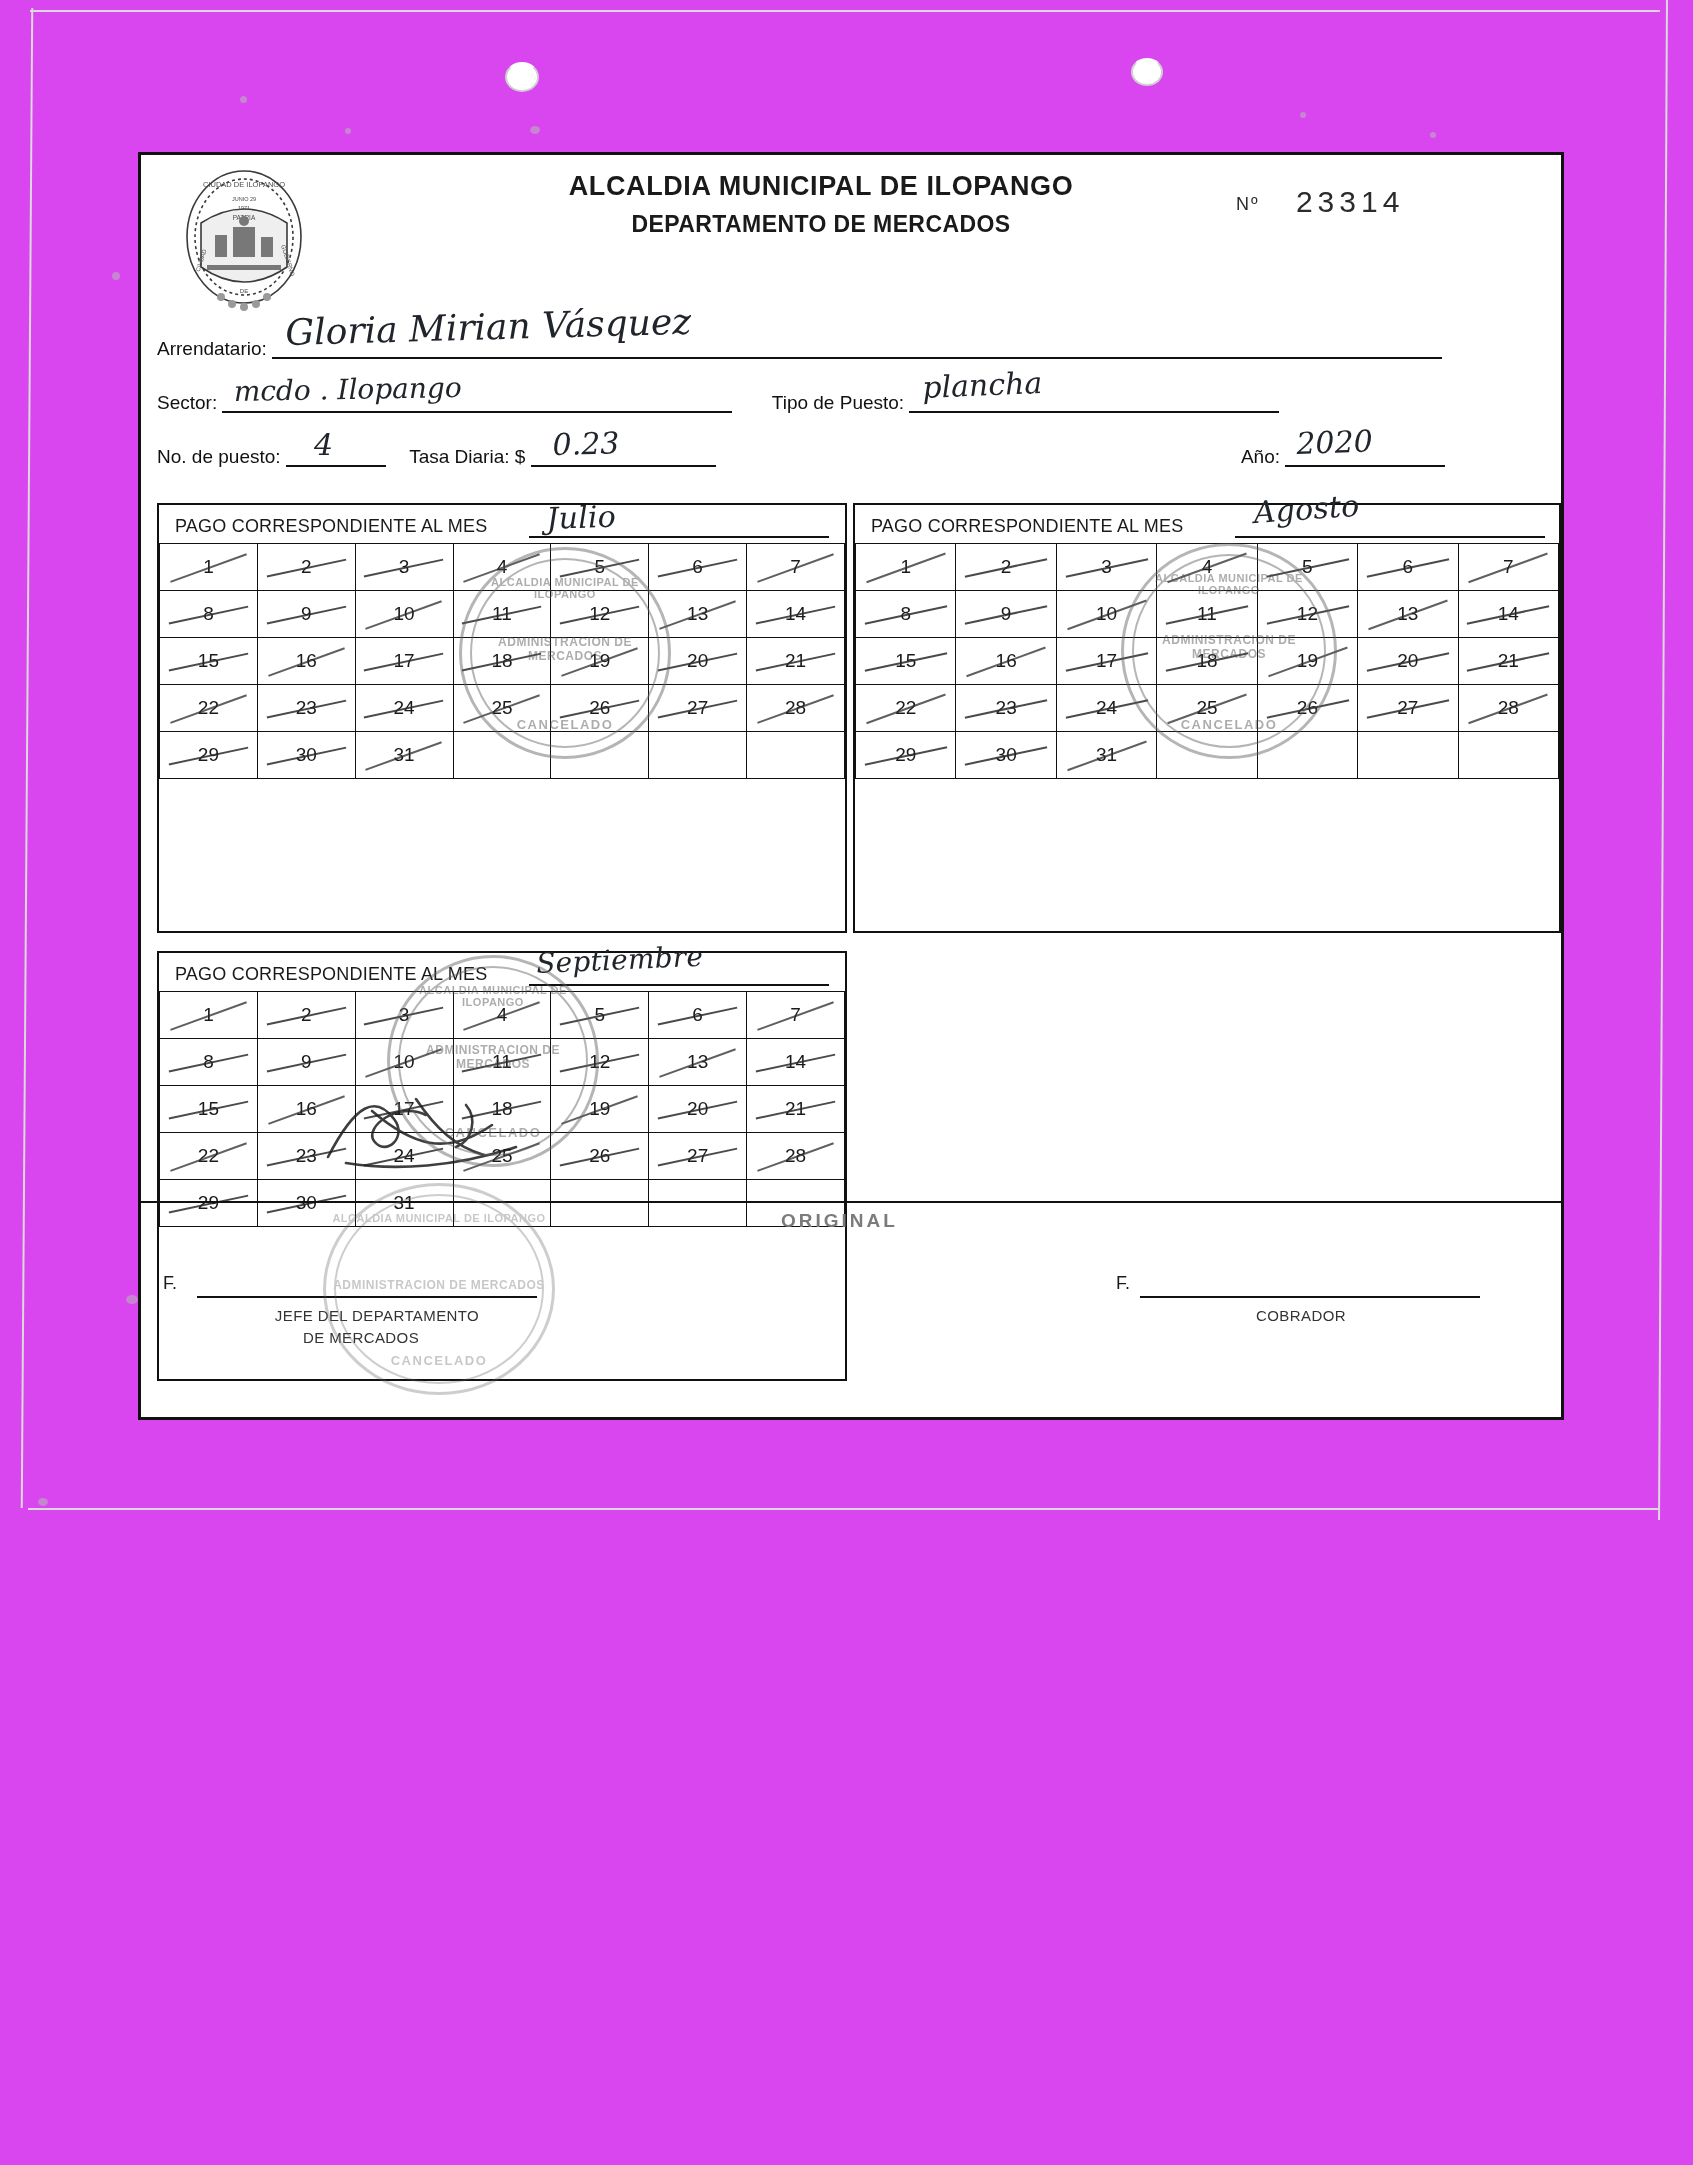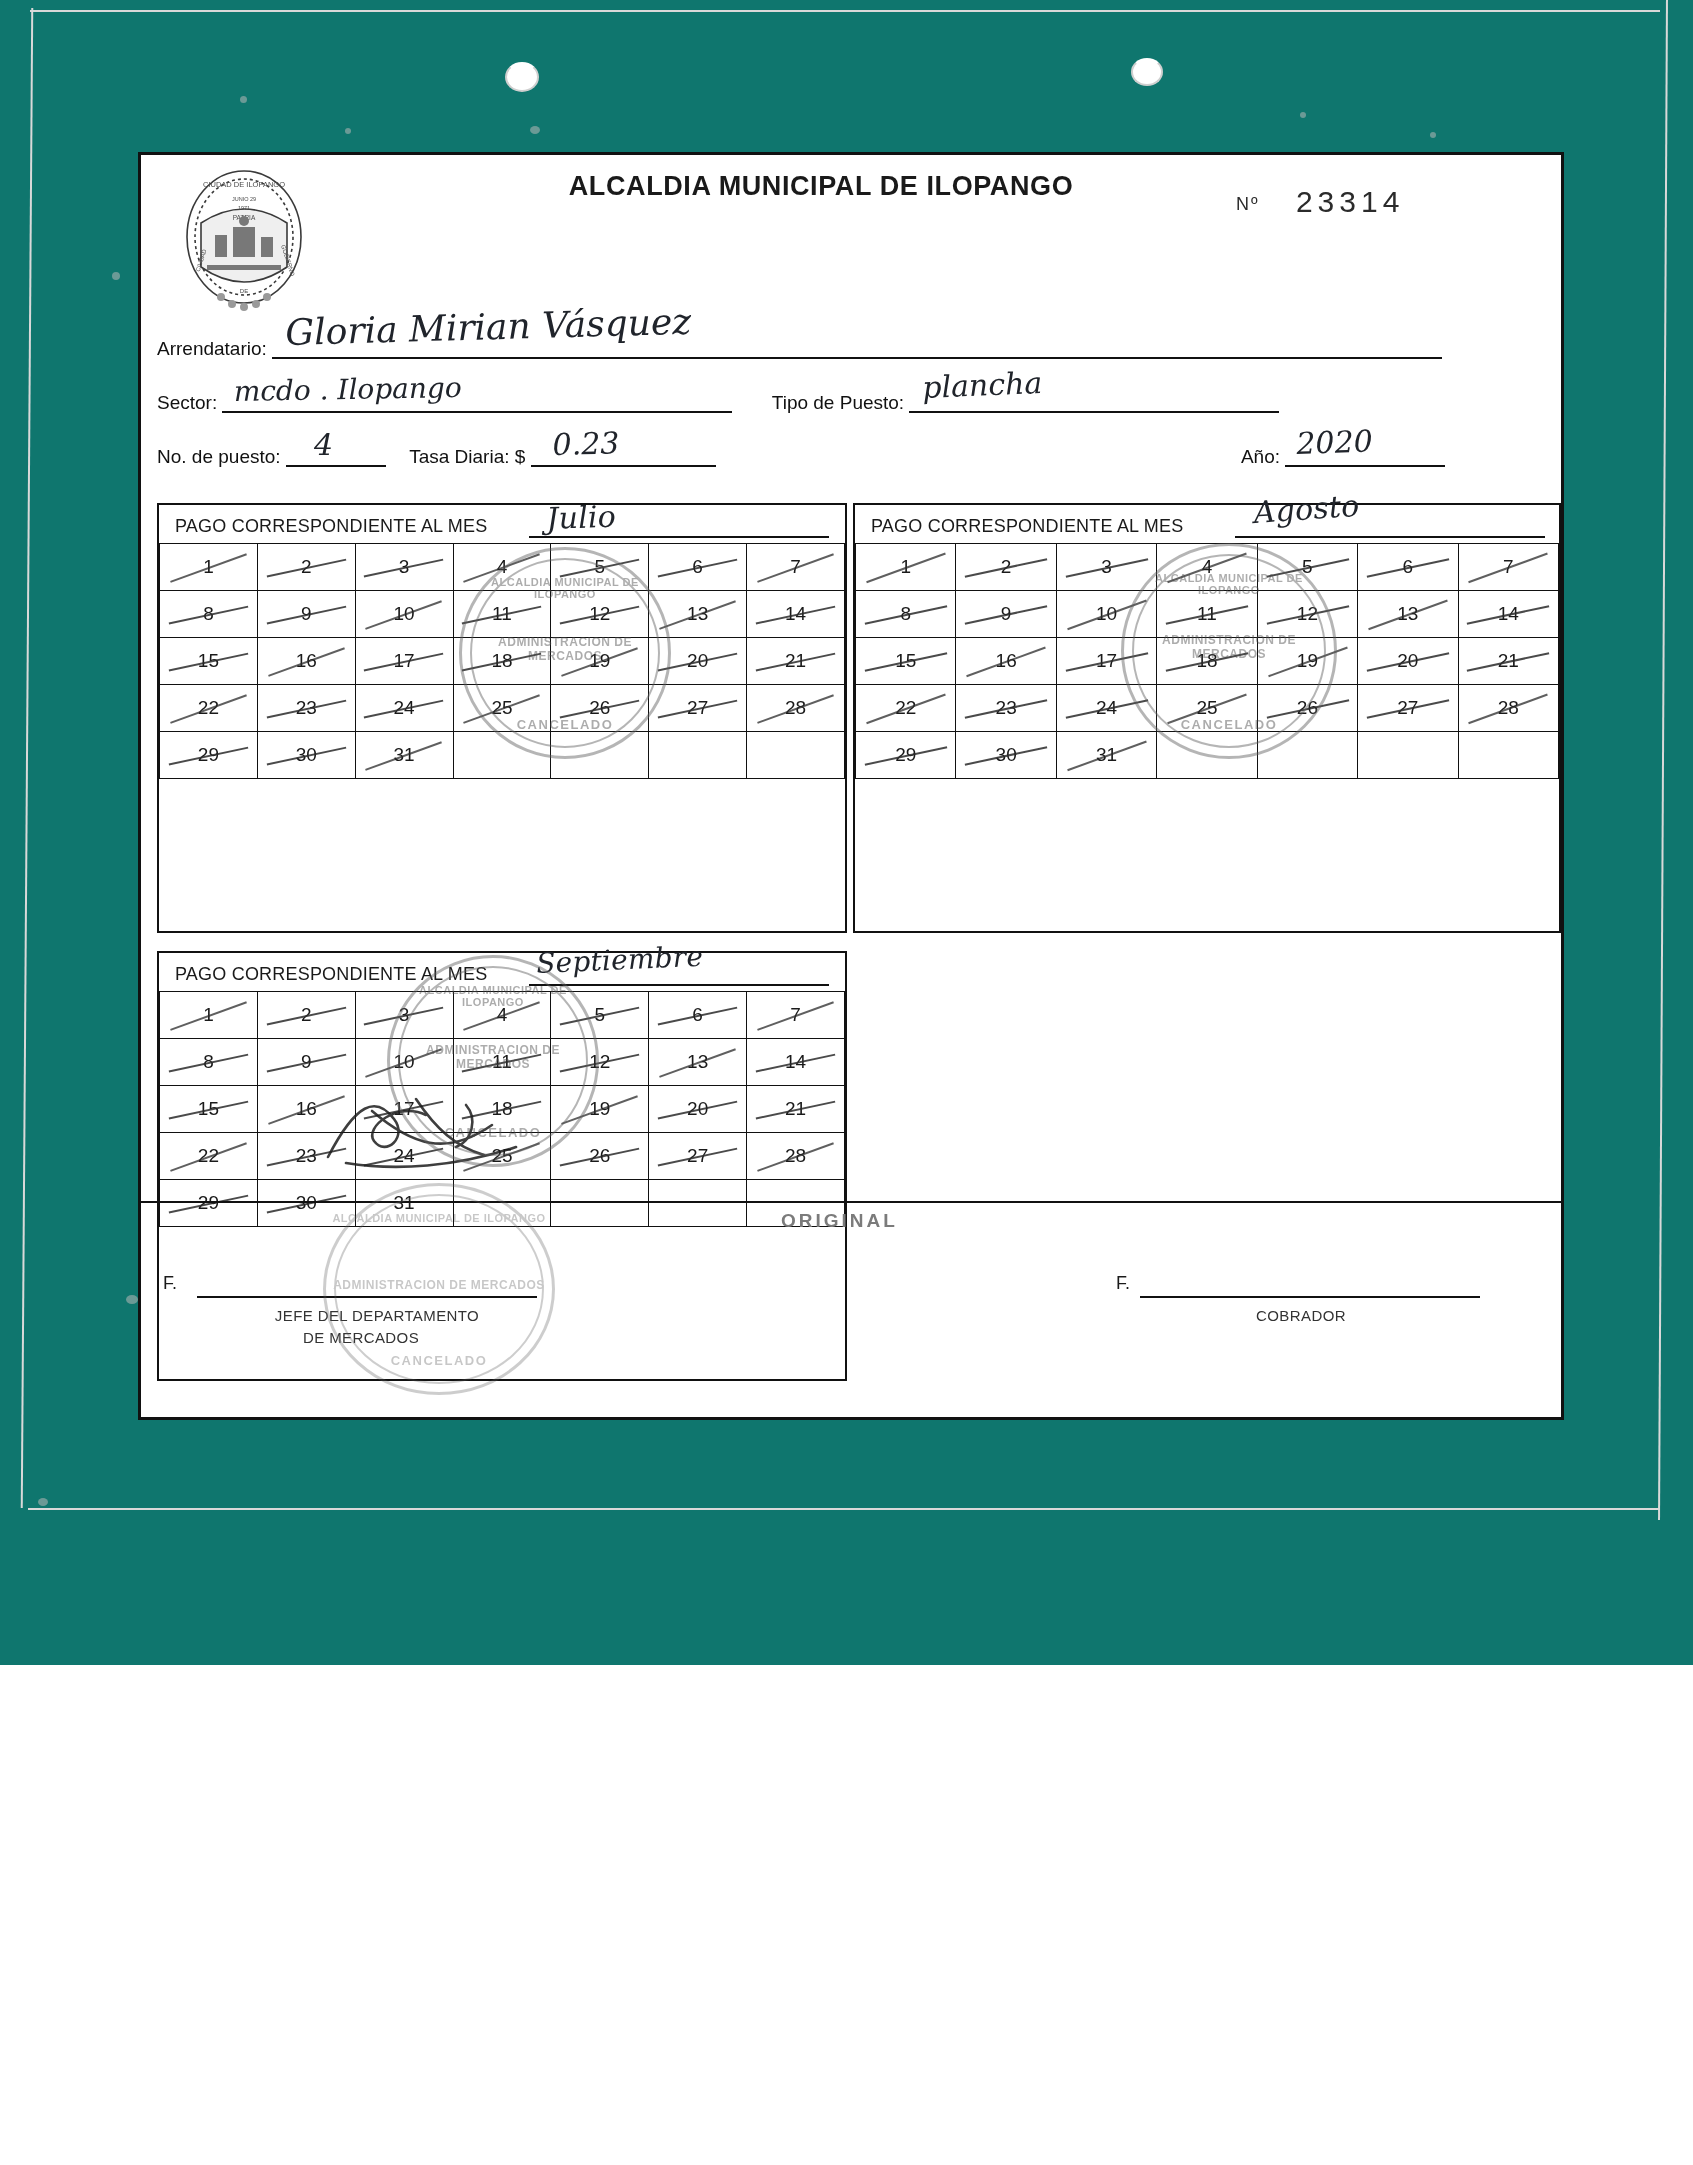--- a/index.html
+++ b/index.html
@@ -20,8 +20,8 @@
   #scan-page {
     position: absolute;
     left: 0; top: 0;
-    width: 1693px; height: 1665px;
-    background: #0f766e;
+    width: 1693px; height: 2165px;
+    background: #d946ef;
   }
   .page-edge {
     position: absolute;

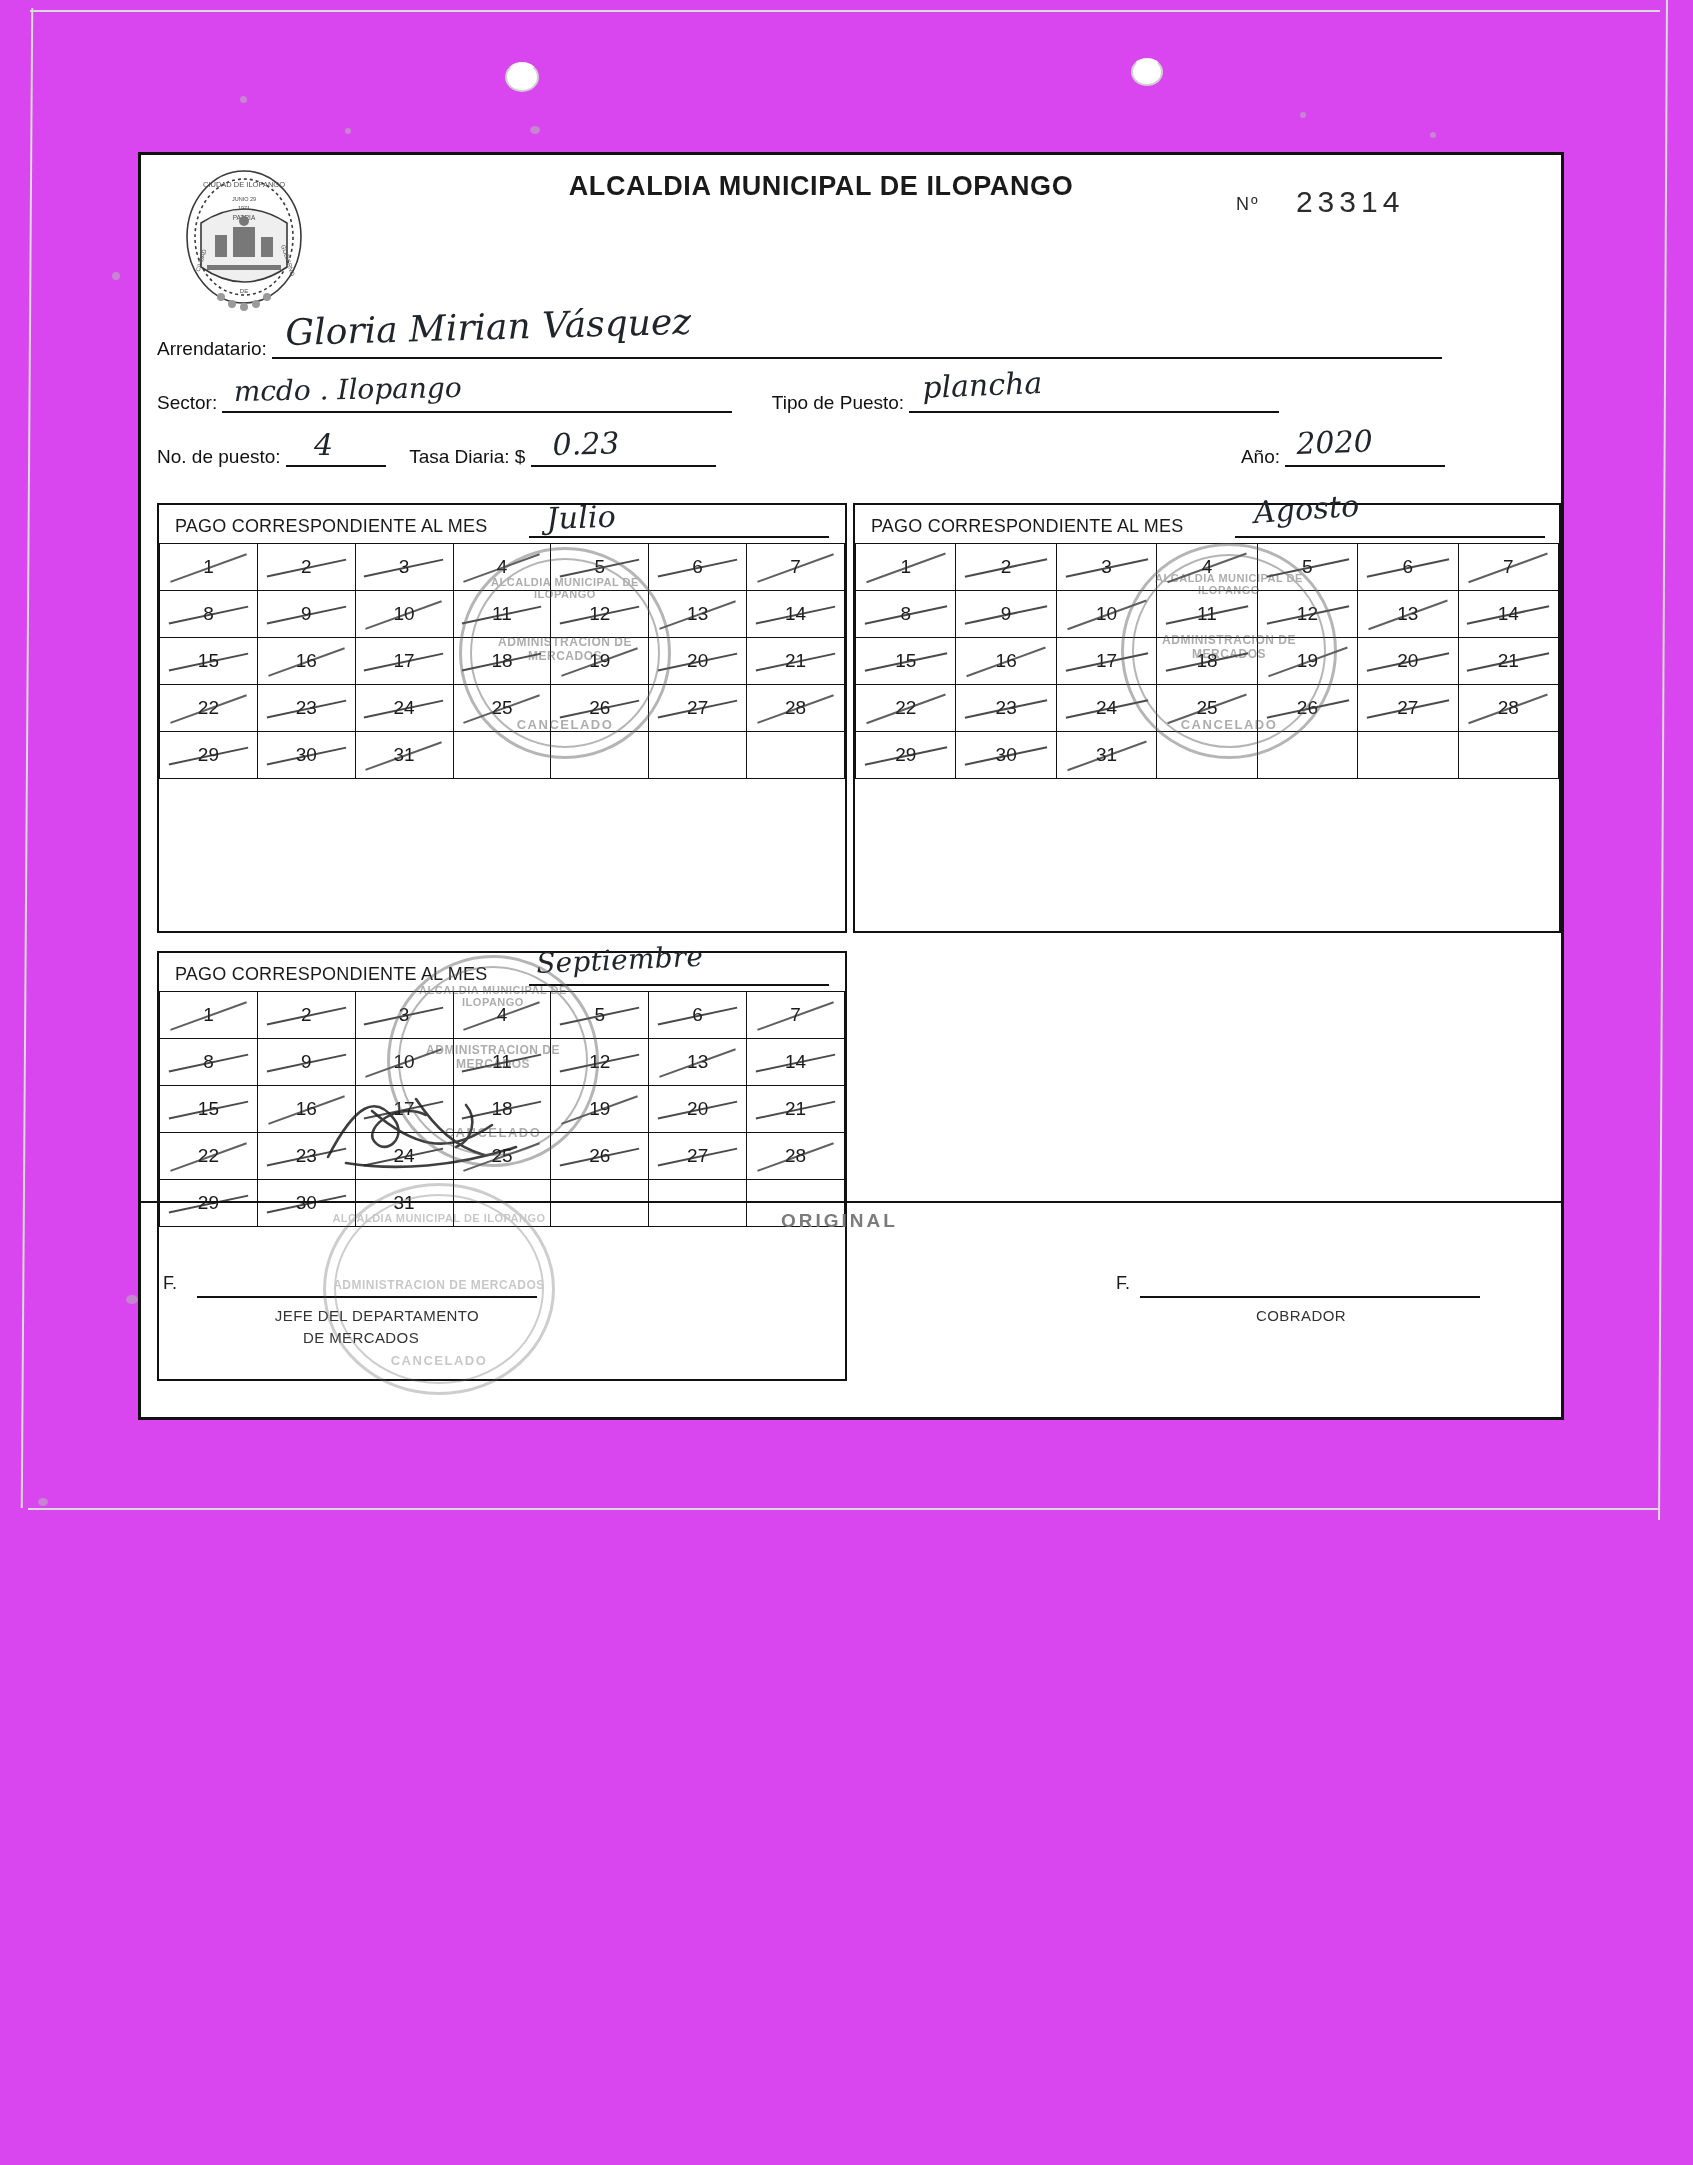--- a/index.html
+++ b/index.html
@@ -311,6 +311,7 @@
 
       <div id="title-block">
         <div id="title-main">ALCALDIA MUNICIPAL DE ILOPANGO</div>
+        <div id="title-sub">DEPARTAMENTO DE MERCADOS</div>
       </div>
 
       <div id="folio-block">

